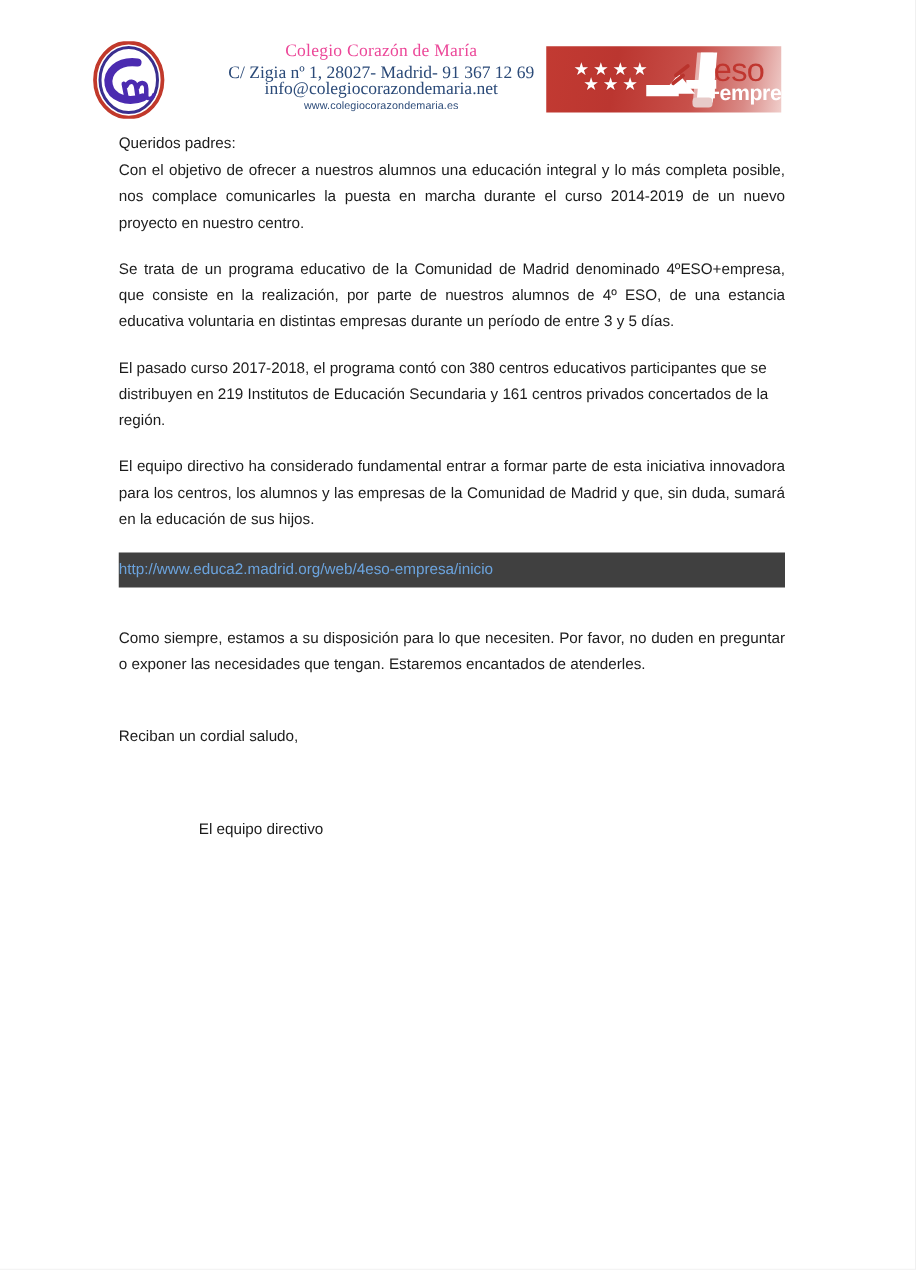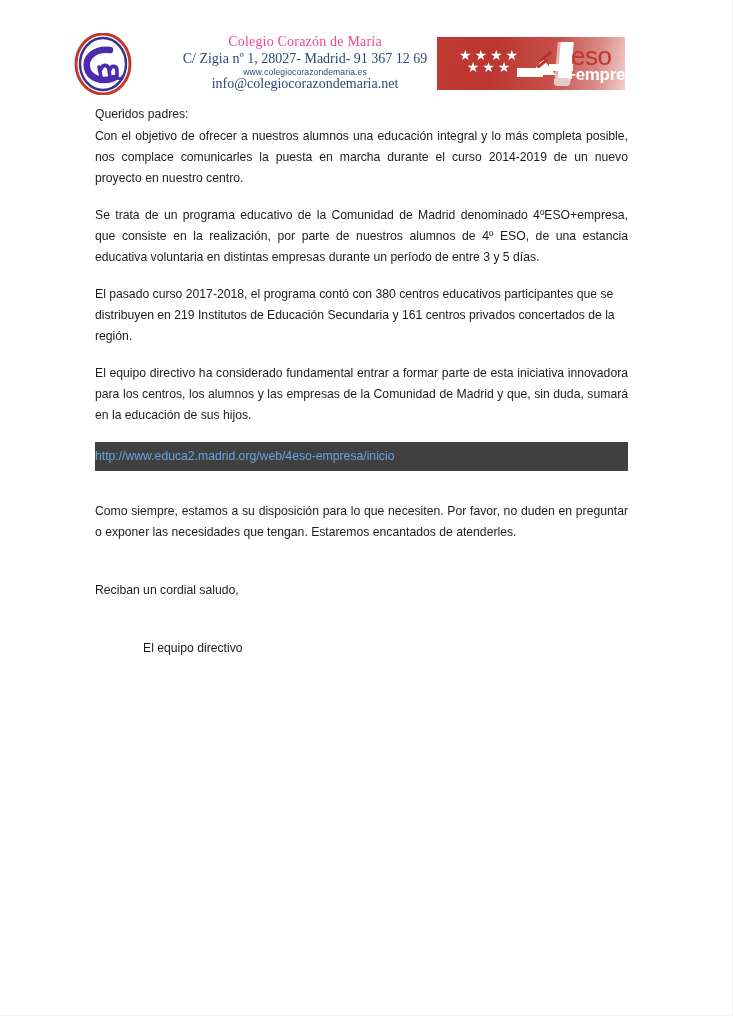--- a/index.html
+++ b/index.html
@@ -242,8 +242,8 @@
     <div class="school-id">
       <div class="school-name">Colegio Corazón de María</div>
       <div class="school-line">C/ Zigia nº 1,  28027- Madrid- 91 367 12 69</div>
+      <div class="school-line">info@colegiocorazondemaria.net</div>
       <div class="school-line web">www.colegiocorazondemaria.es</div>
-      <div class="school-line">info@colegiocorazondemaria.net</div>
     </div>
 
     <div class="madrid-logo">

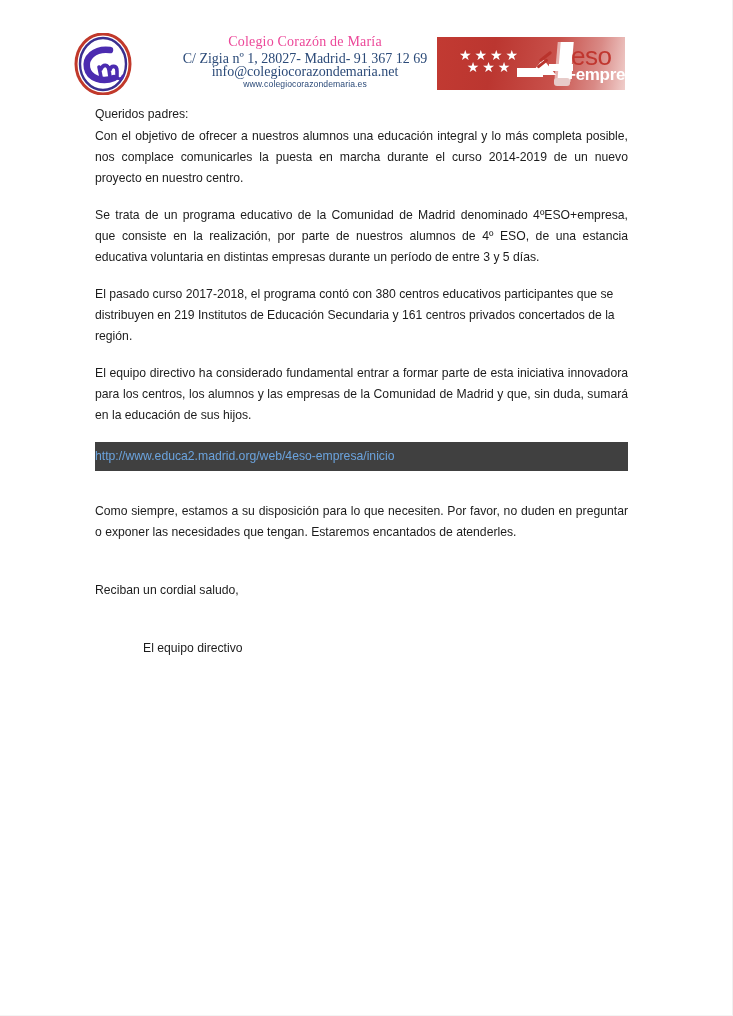--- a/index.html
+++ b/index.html
@@ -214,7 +214,7 @@
   .spacer-md { height: 14px; }
 
   .signature {
-    margin: 0;
+    margin: 16px;
     padding-left: 48px;
     font-size: 12.2px;
     line-height: 21px;

